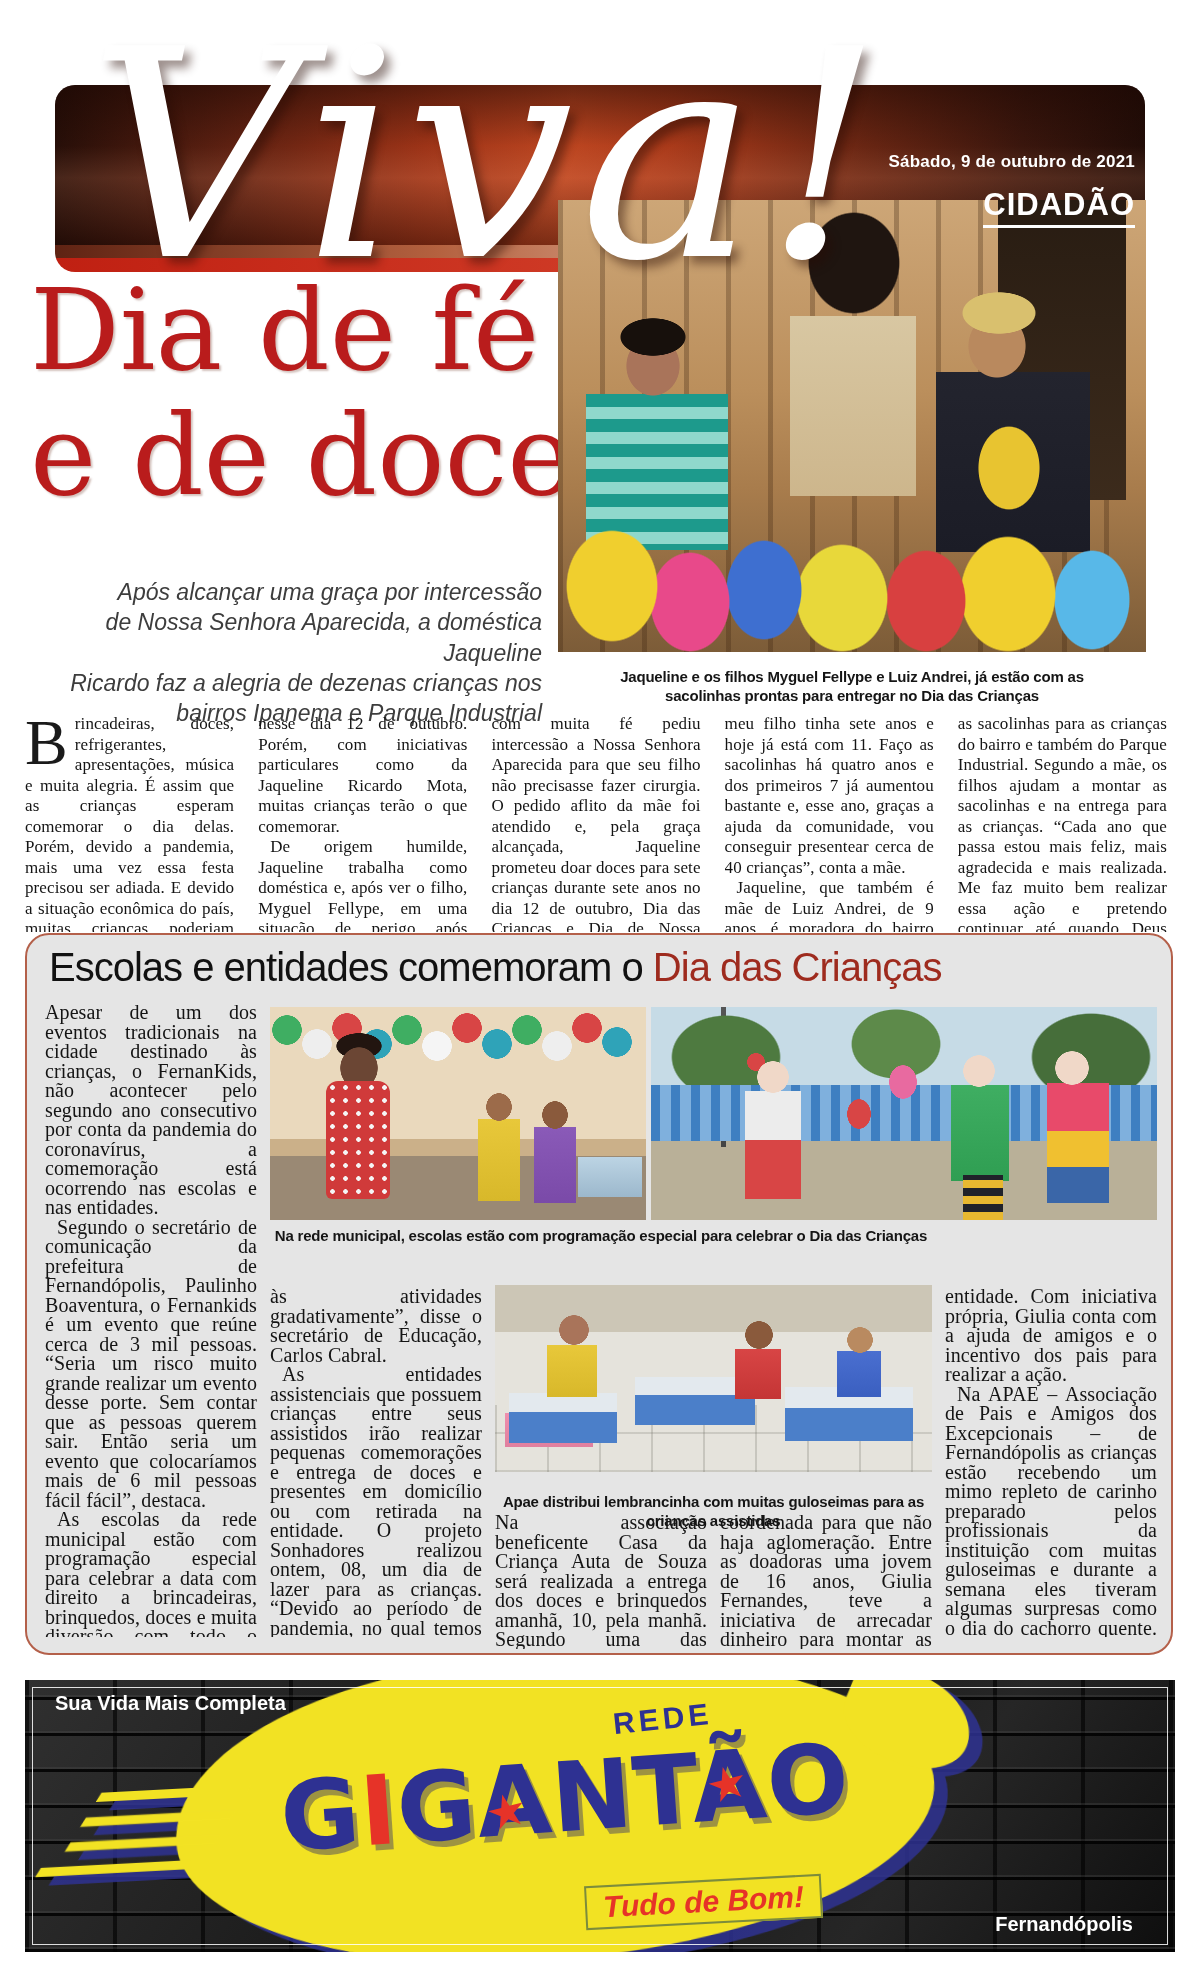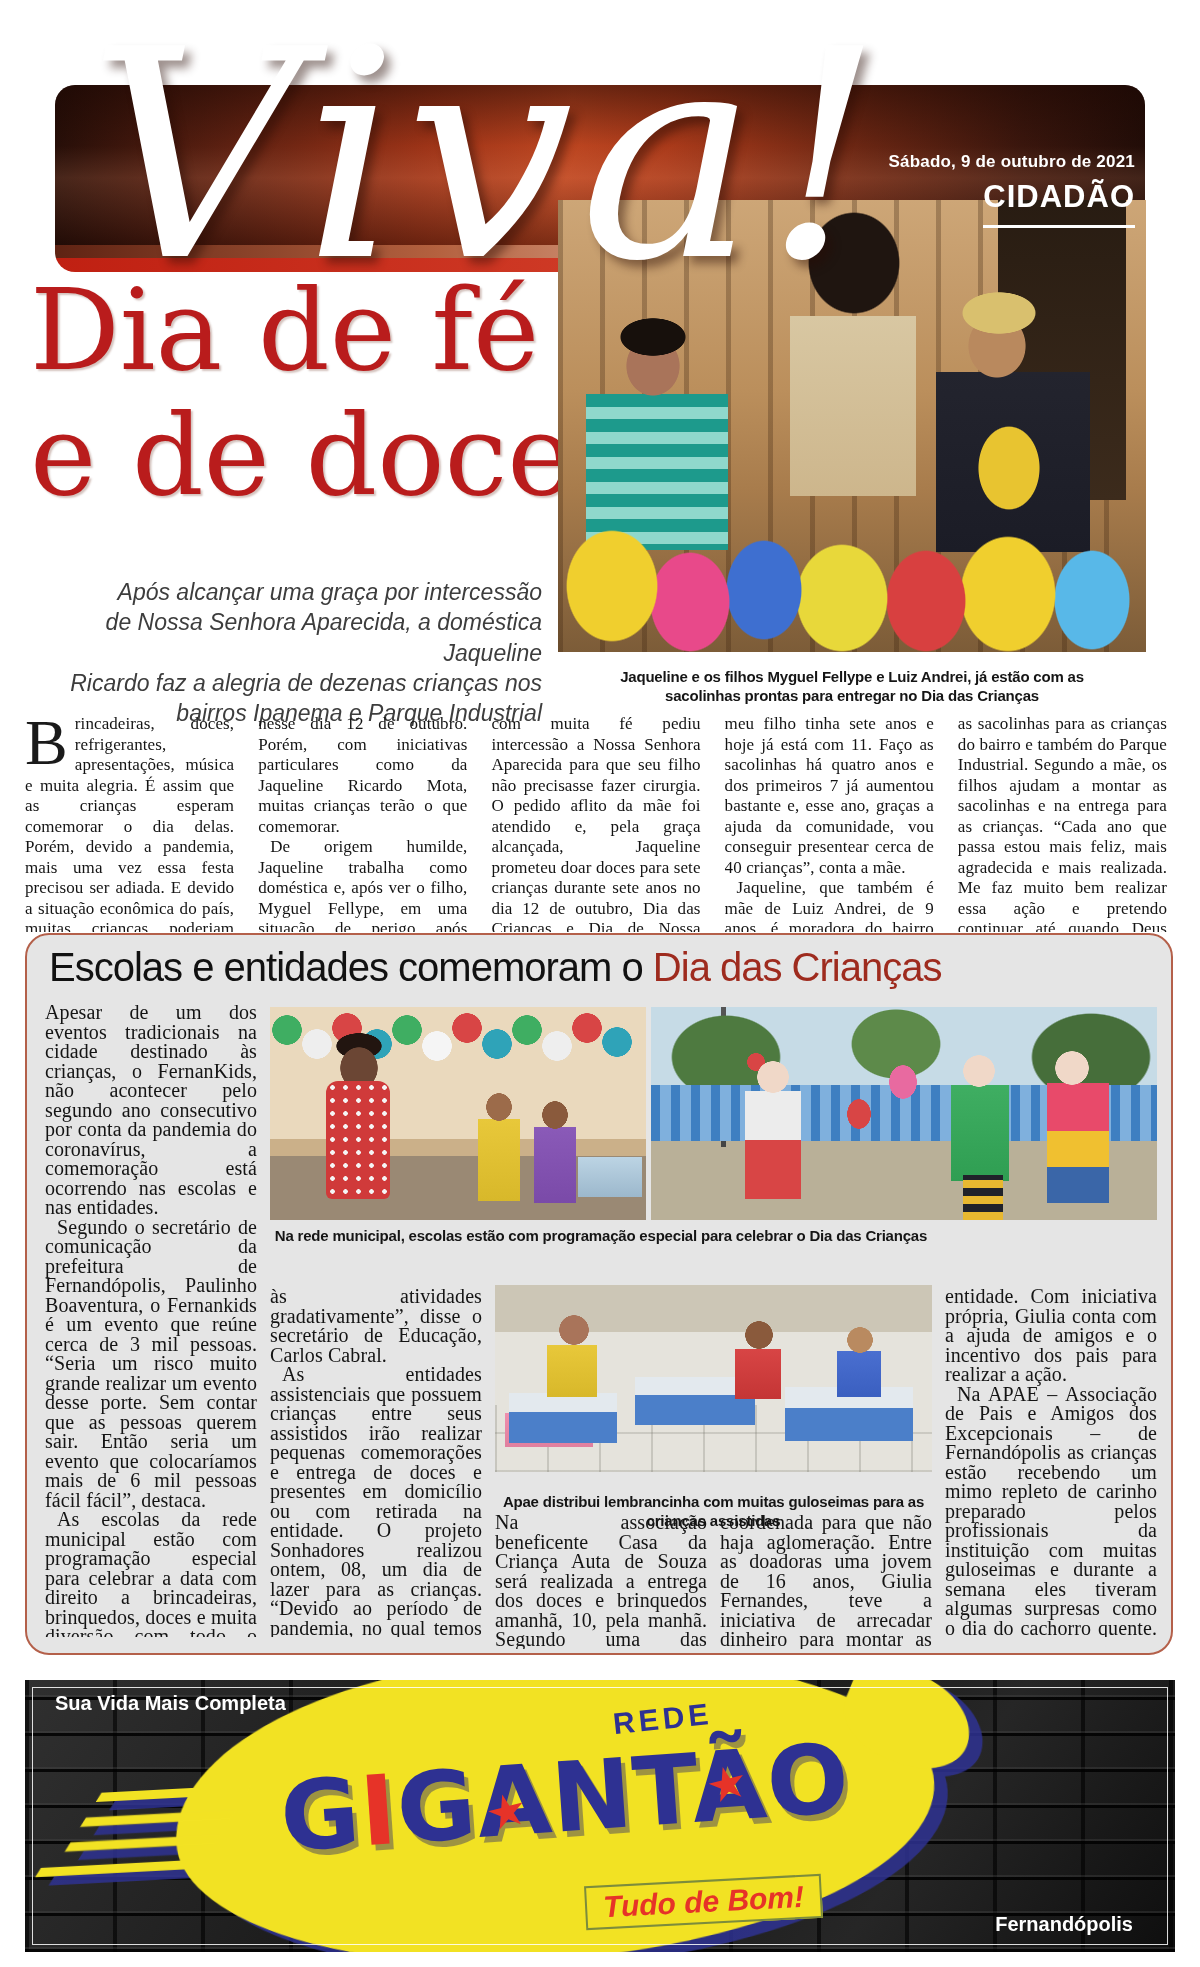--- a/index.html
+++ b/index.html
@@ -20,8 +20,8 @@
     text-shadow:6px 7px 9px rgba(40,10,5,.45)}
   .issue-info{position:absolute;right:65px;top:152px;z-index:5;text-align:right;color:#fff;font-family:"Liberation Sans",sans-serif}
   .issue-date{font-size:17px;font-weight:bold;letter-spacing:.2px}
-  .issue-edition{display:inline-block;margin-top:7px;font-size:31px;font-weight:bold;letter-spacing:1px;
-    border-bottom:3px solid #fff;padding-bottom:10px}
+  .issue-edition{display:inline-block;margin-top:15px;font-size:31px;font-weight:bold;letter-spacing:1px;
+    border-bottom:3px solid #fff;padding-bottom:2px}
 
   
   .lead-headline{position:absolute;left:30px;top:268px;width:510px;text-align:left;

